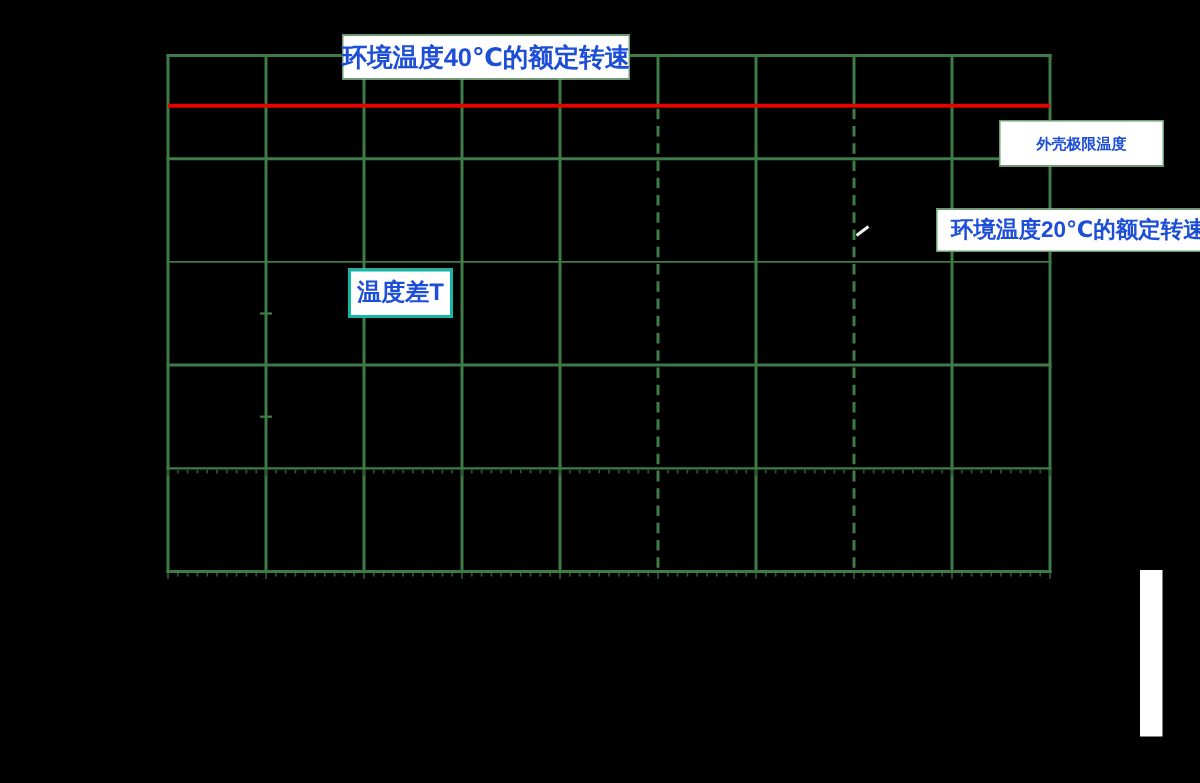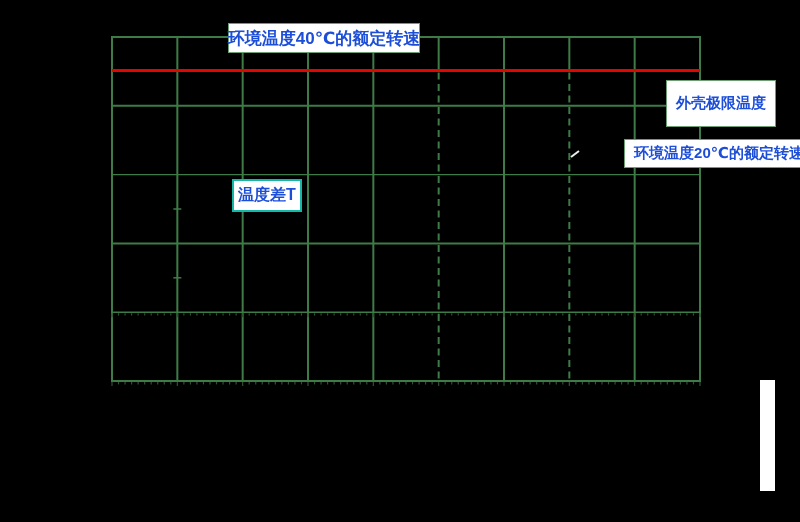--- a/index.html
+++ b/index.html
@@ -22,7 +22,7 @@
     border:1px solid #6b9e70;
   }
   .label-40c{left:228px;top:23px;width:192px;height:30px;font-size:17px;}
-  .label-housing{left:666px;top:80px;width:110px;height:47px;font-size:15px;}
+  .label-housing{left:666px;top:80px;width:110px;height:31px;font-size:10px;}
   .label-20c{left:580px;top:139px;width:190px;height:29px;font-size:15px;margin-left:44px;}
   .label-tempdiff{
     left:232px;top:179px;width:70px;height:33px;font-size:16px;

